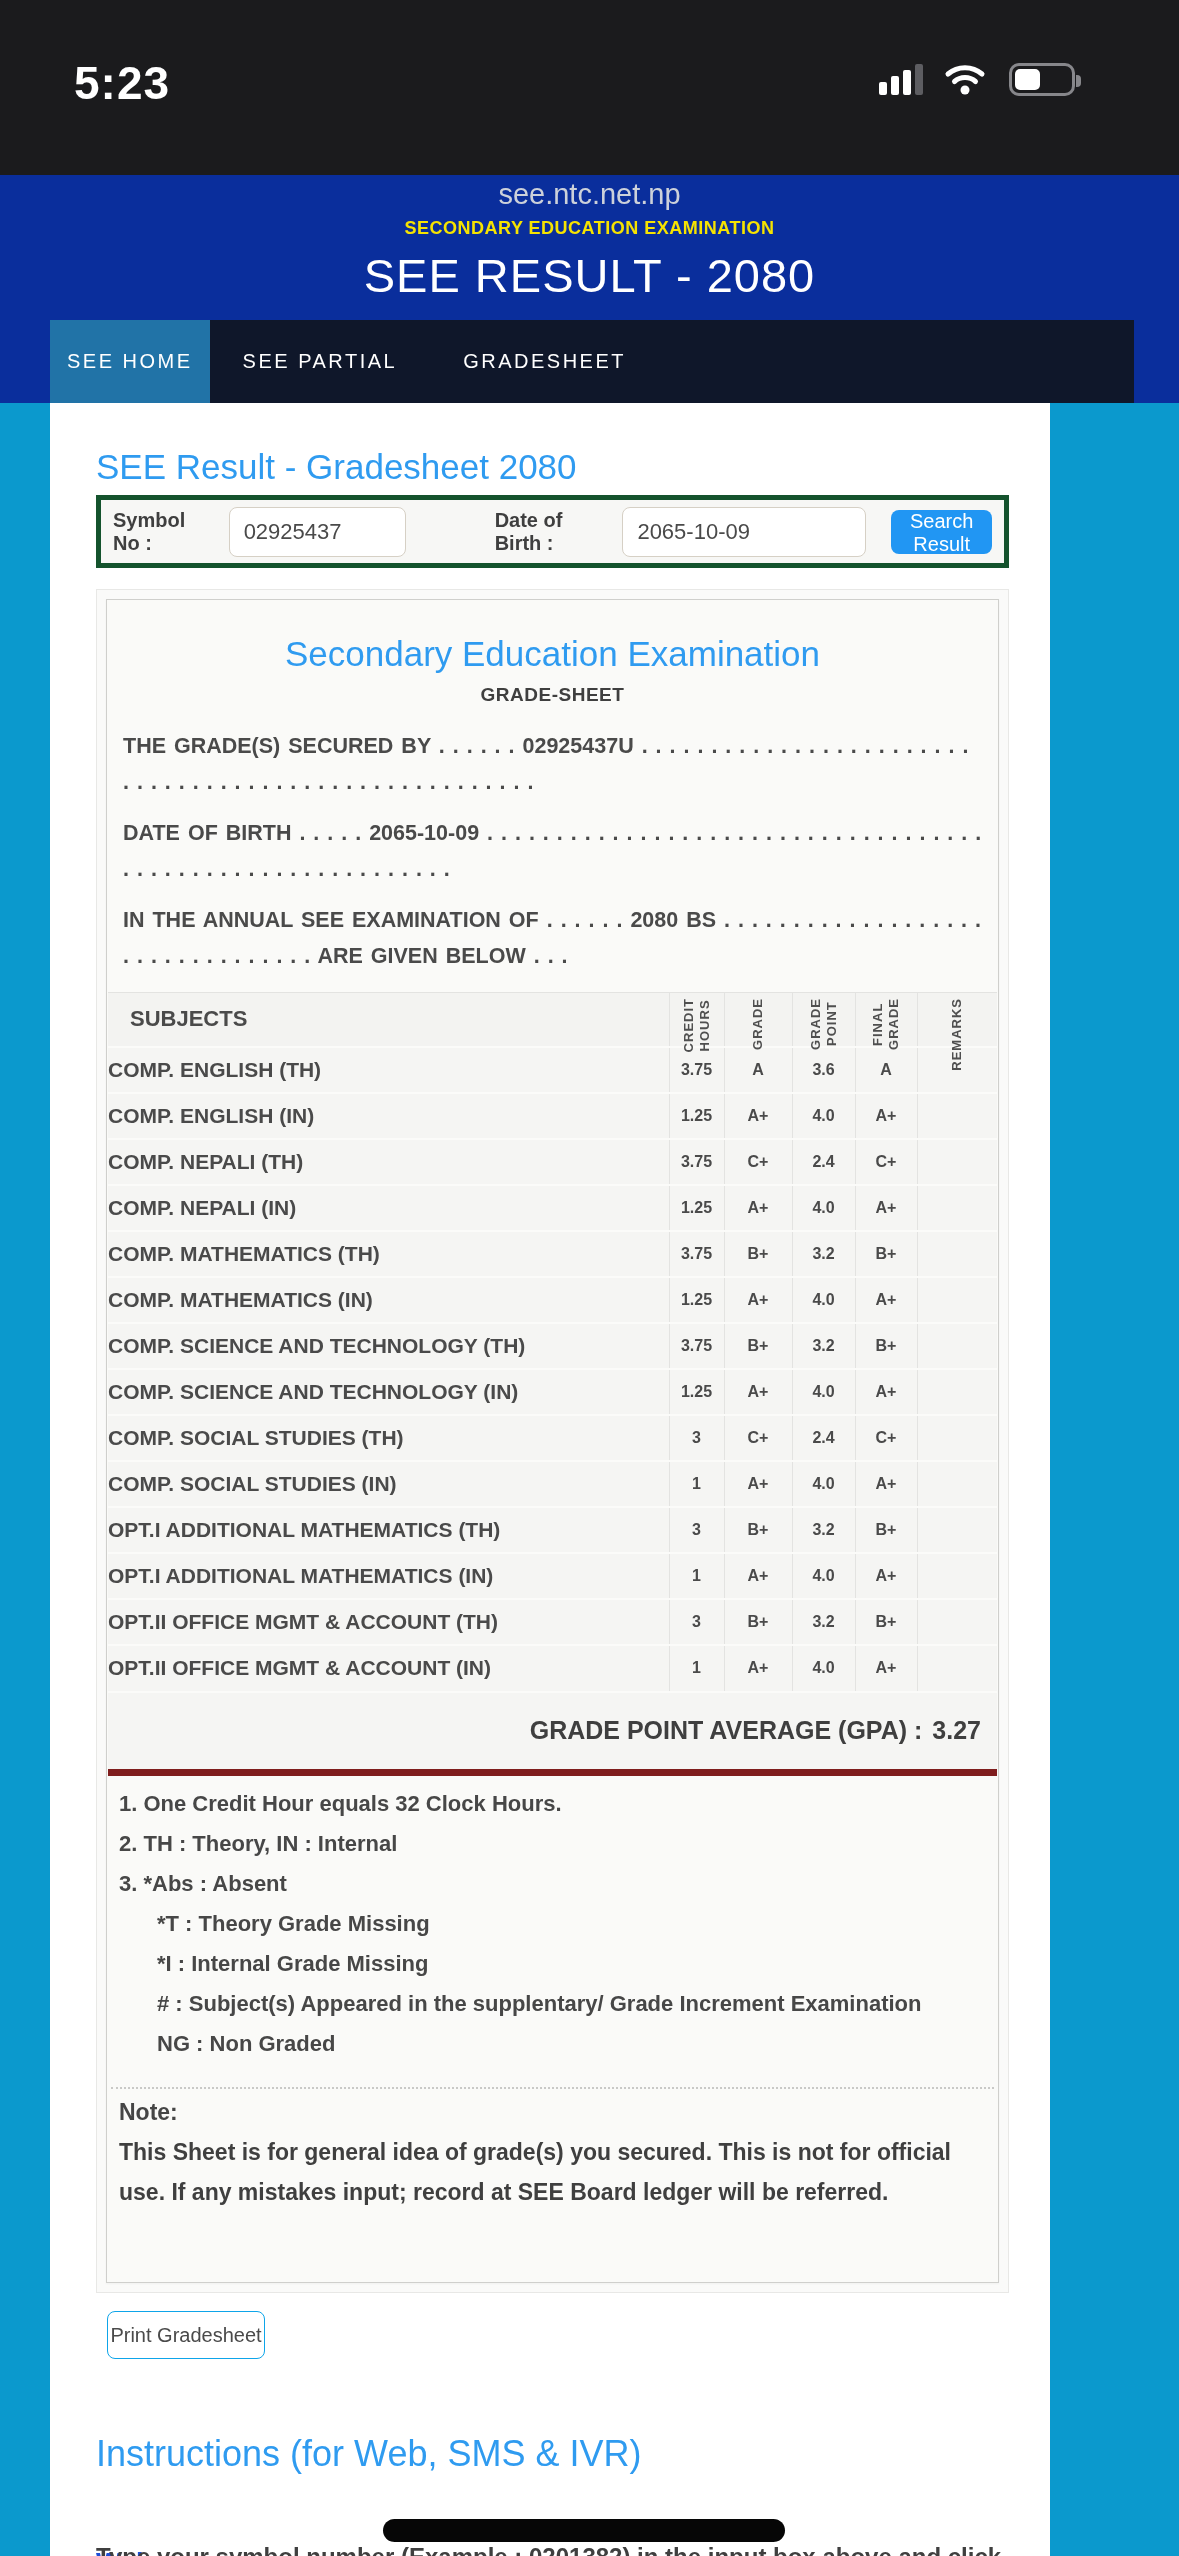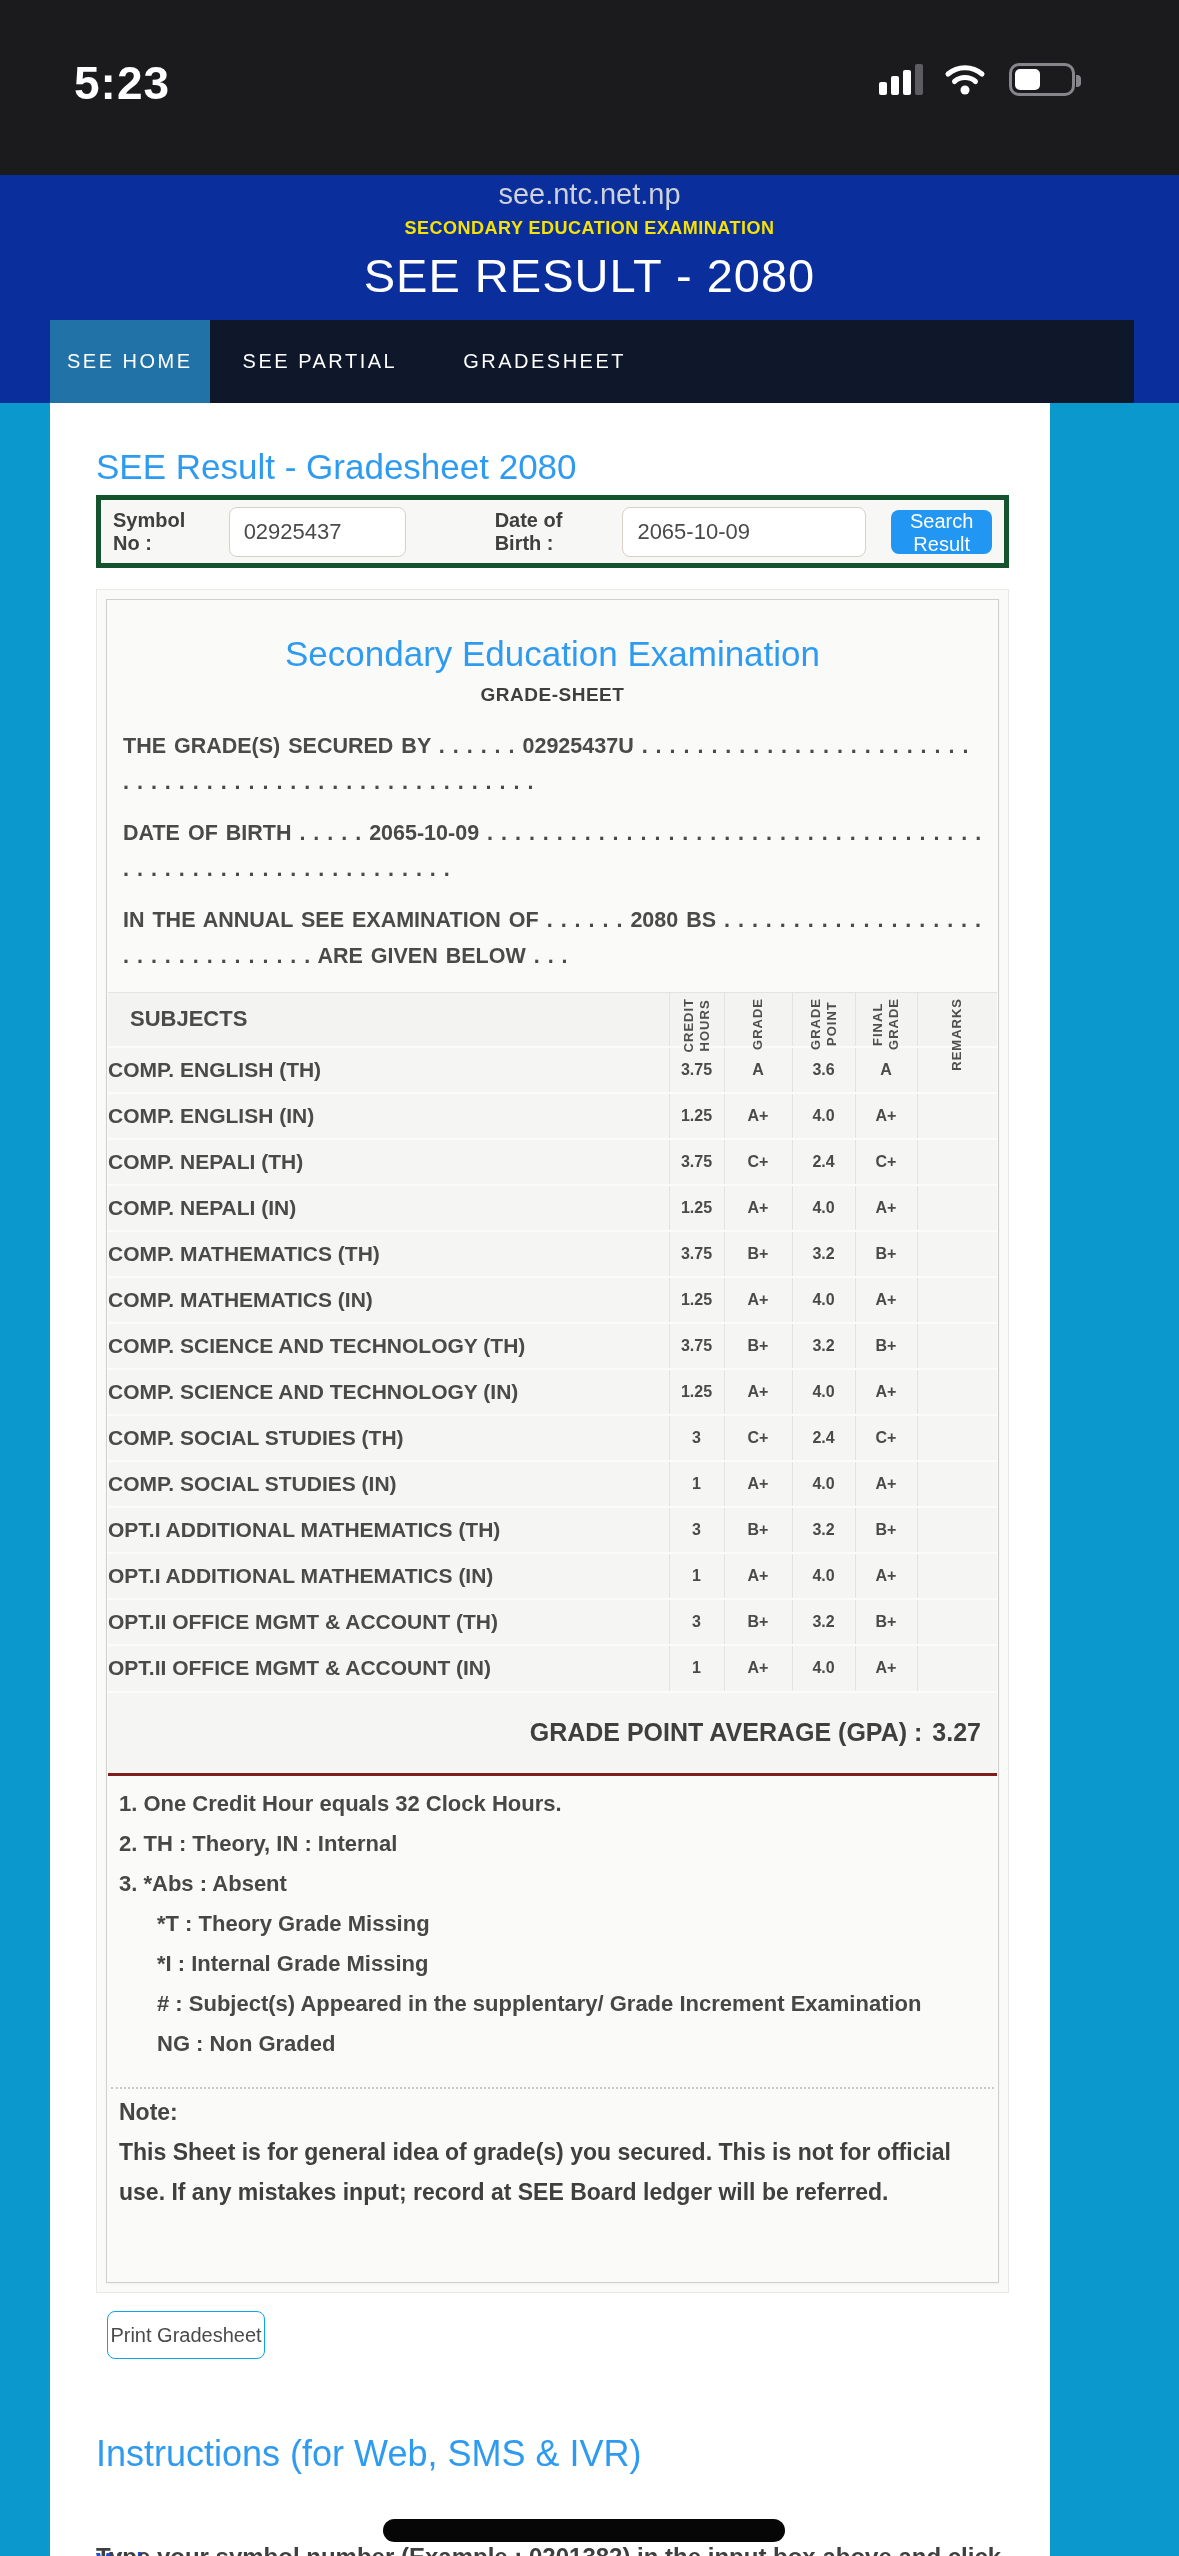--- a/index.html
+++ b/index.html
@@ -58,7 +58,7 @@
   table.grades tbody tr { background:#f5f5f3; border-top:2px solid #fbfbf9; height:46px; }
   td.subj { font-size:21px; font-weight:700; color:#4a4a4a; }
   td.num { text-align:center; font-size:16px; font-weight:700; color:#4a4a4a; }
-  .gpa-row { margin:0 1px; height:85px; background:#f5f5f3; border-top:2px solid #fbfbf9; border-bottom:3px solid #7f1d1d; display:flex; align-items:center; justify-content:flex-end; gap:10px; padding-right:16px; font-size:25px; font-weight:700; color:#3f3f3f; }
+  .gpa-row { margin:0 1px; height:85px; background:#f5f5f3; border-top:2px solid #fbfbf9; border-bottom:7px solid #7f1d1d; display:flex; align-items:center; justify-content:flex-end; gap:10px; padding-right:16px; font-size:25px; font-weight:700; color:#3f3f3f; }
 
   .legend { margin:8px 12px 0; }
   .legend-line { font-size:22px; font-weight:700; color:#474747; line-height:40px; }

